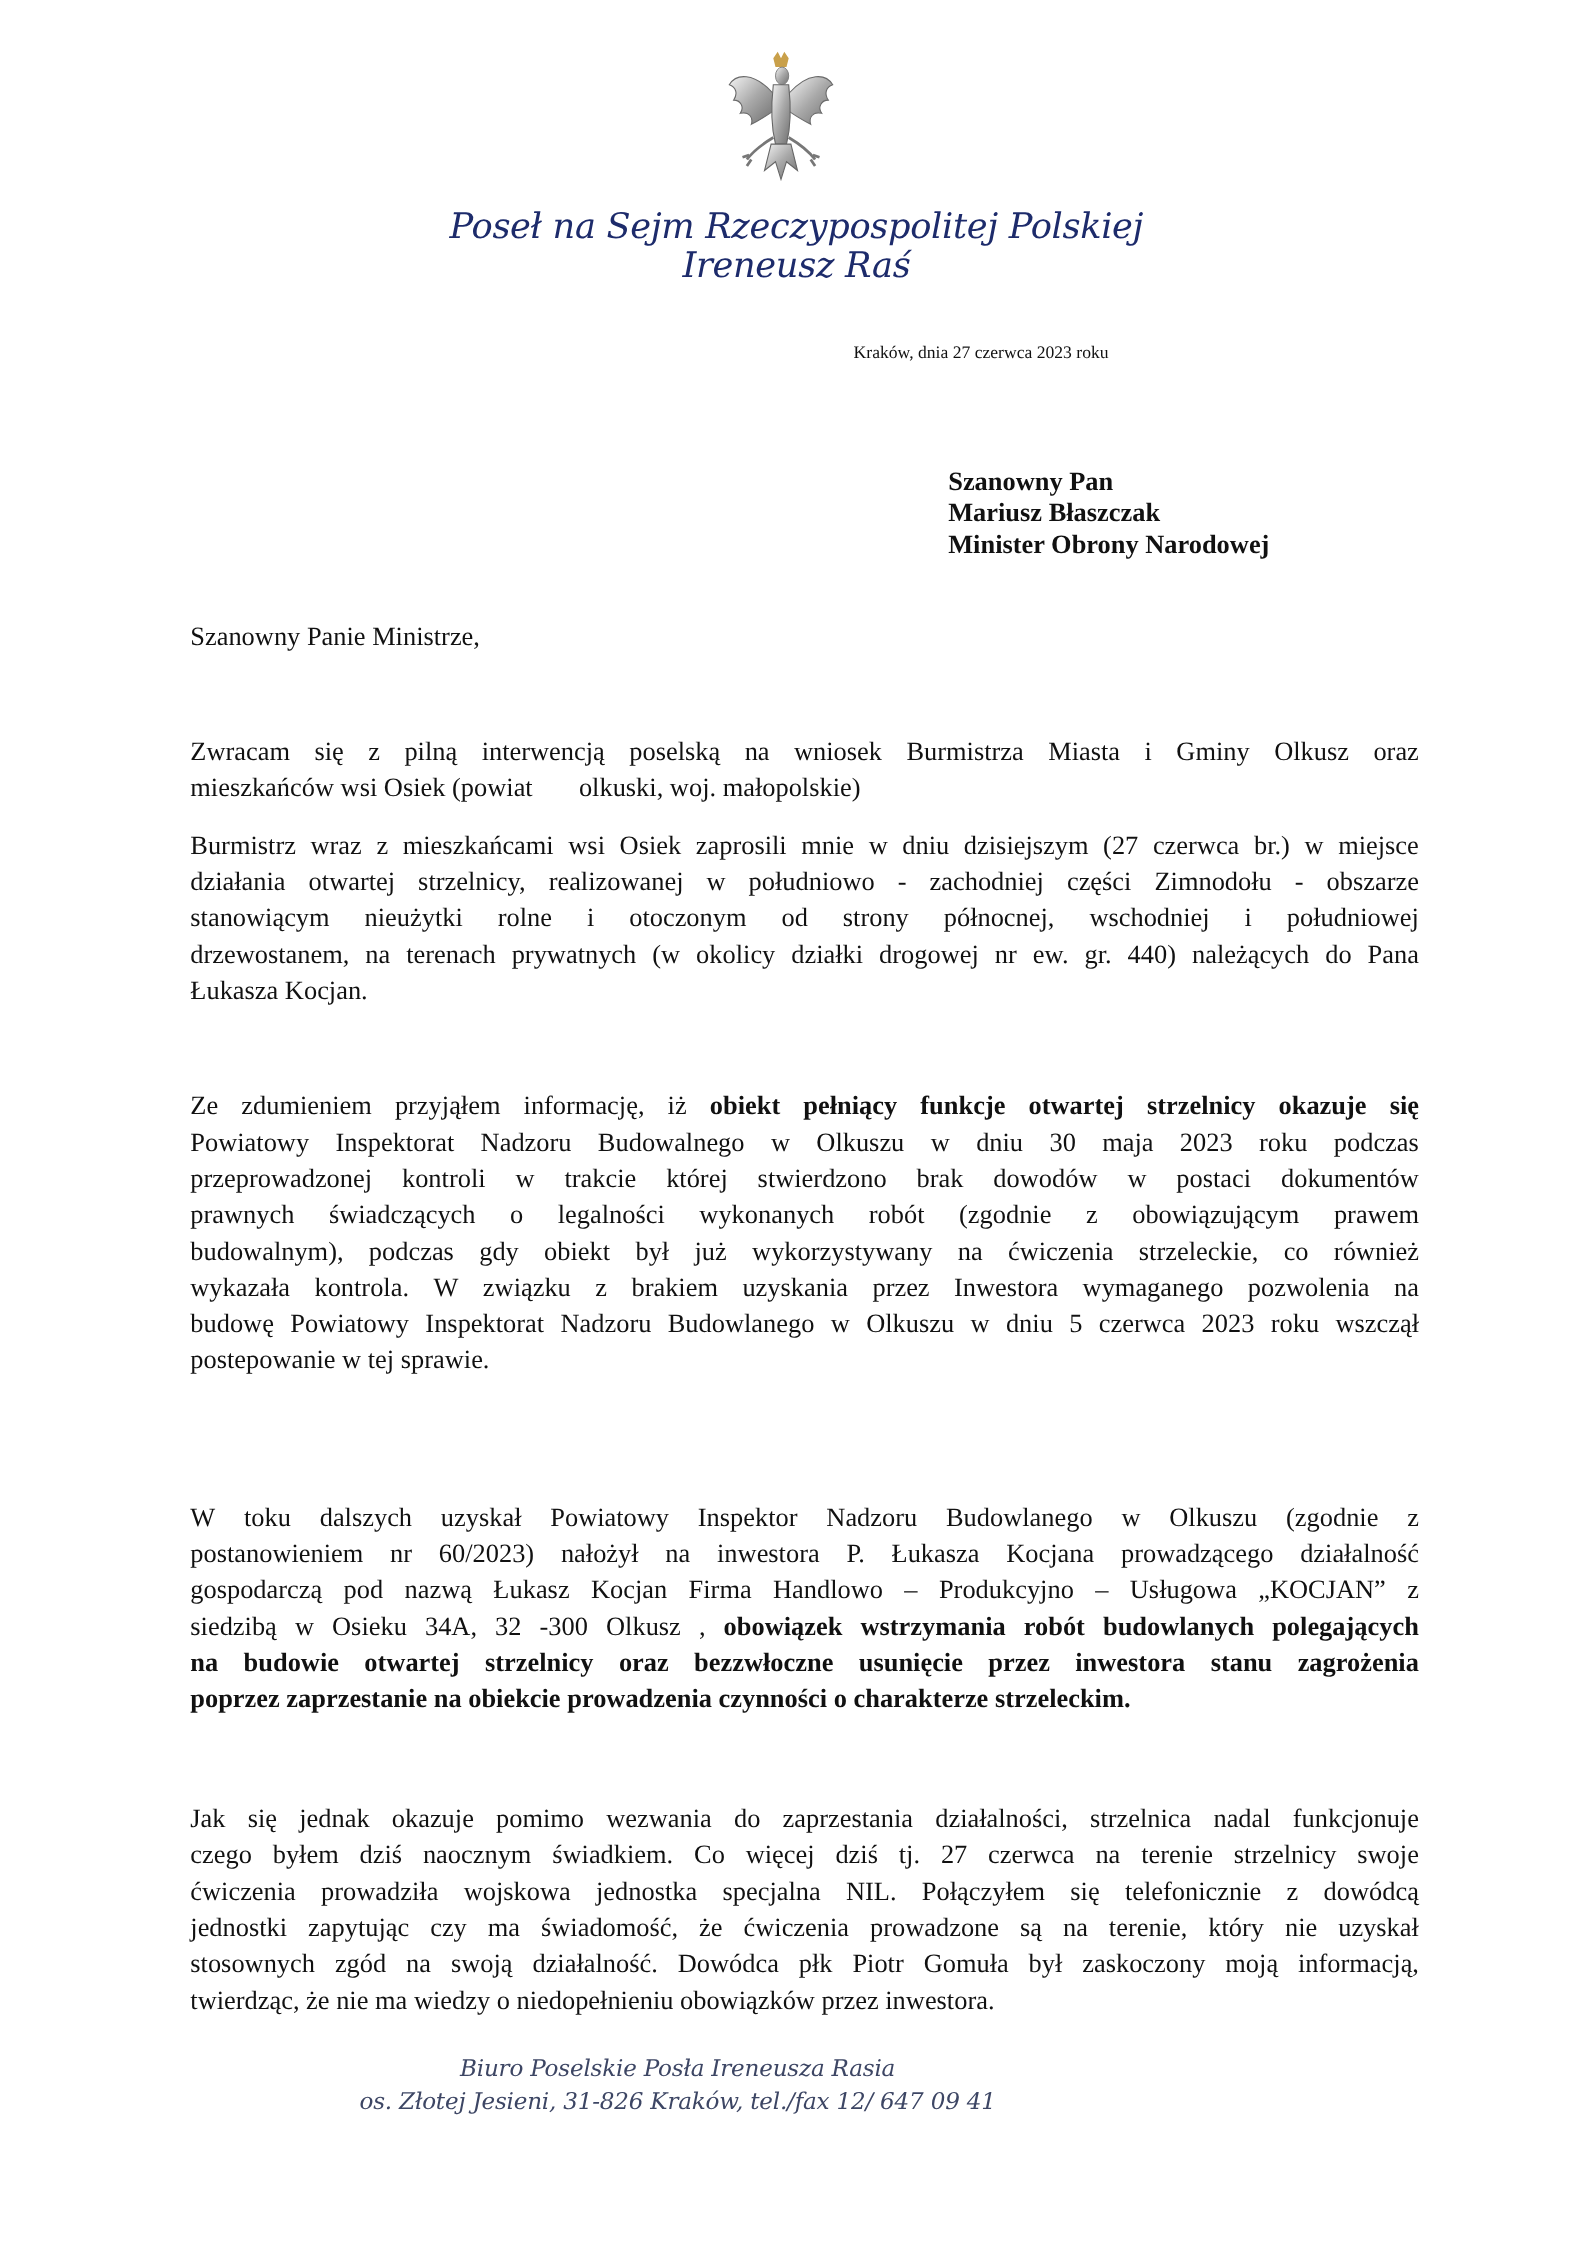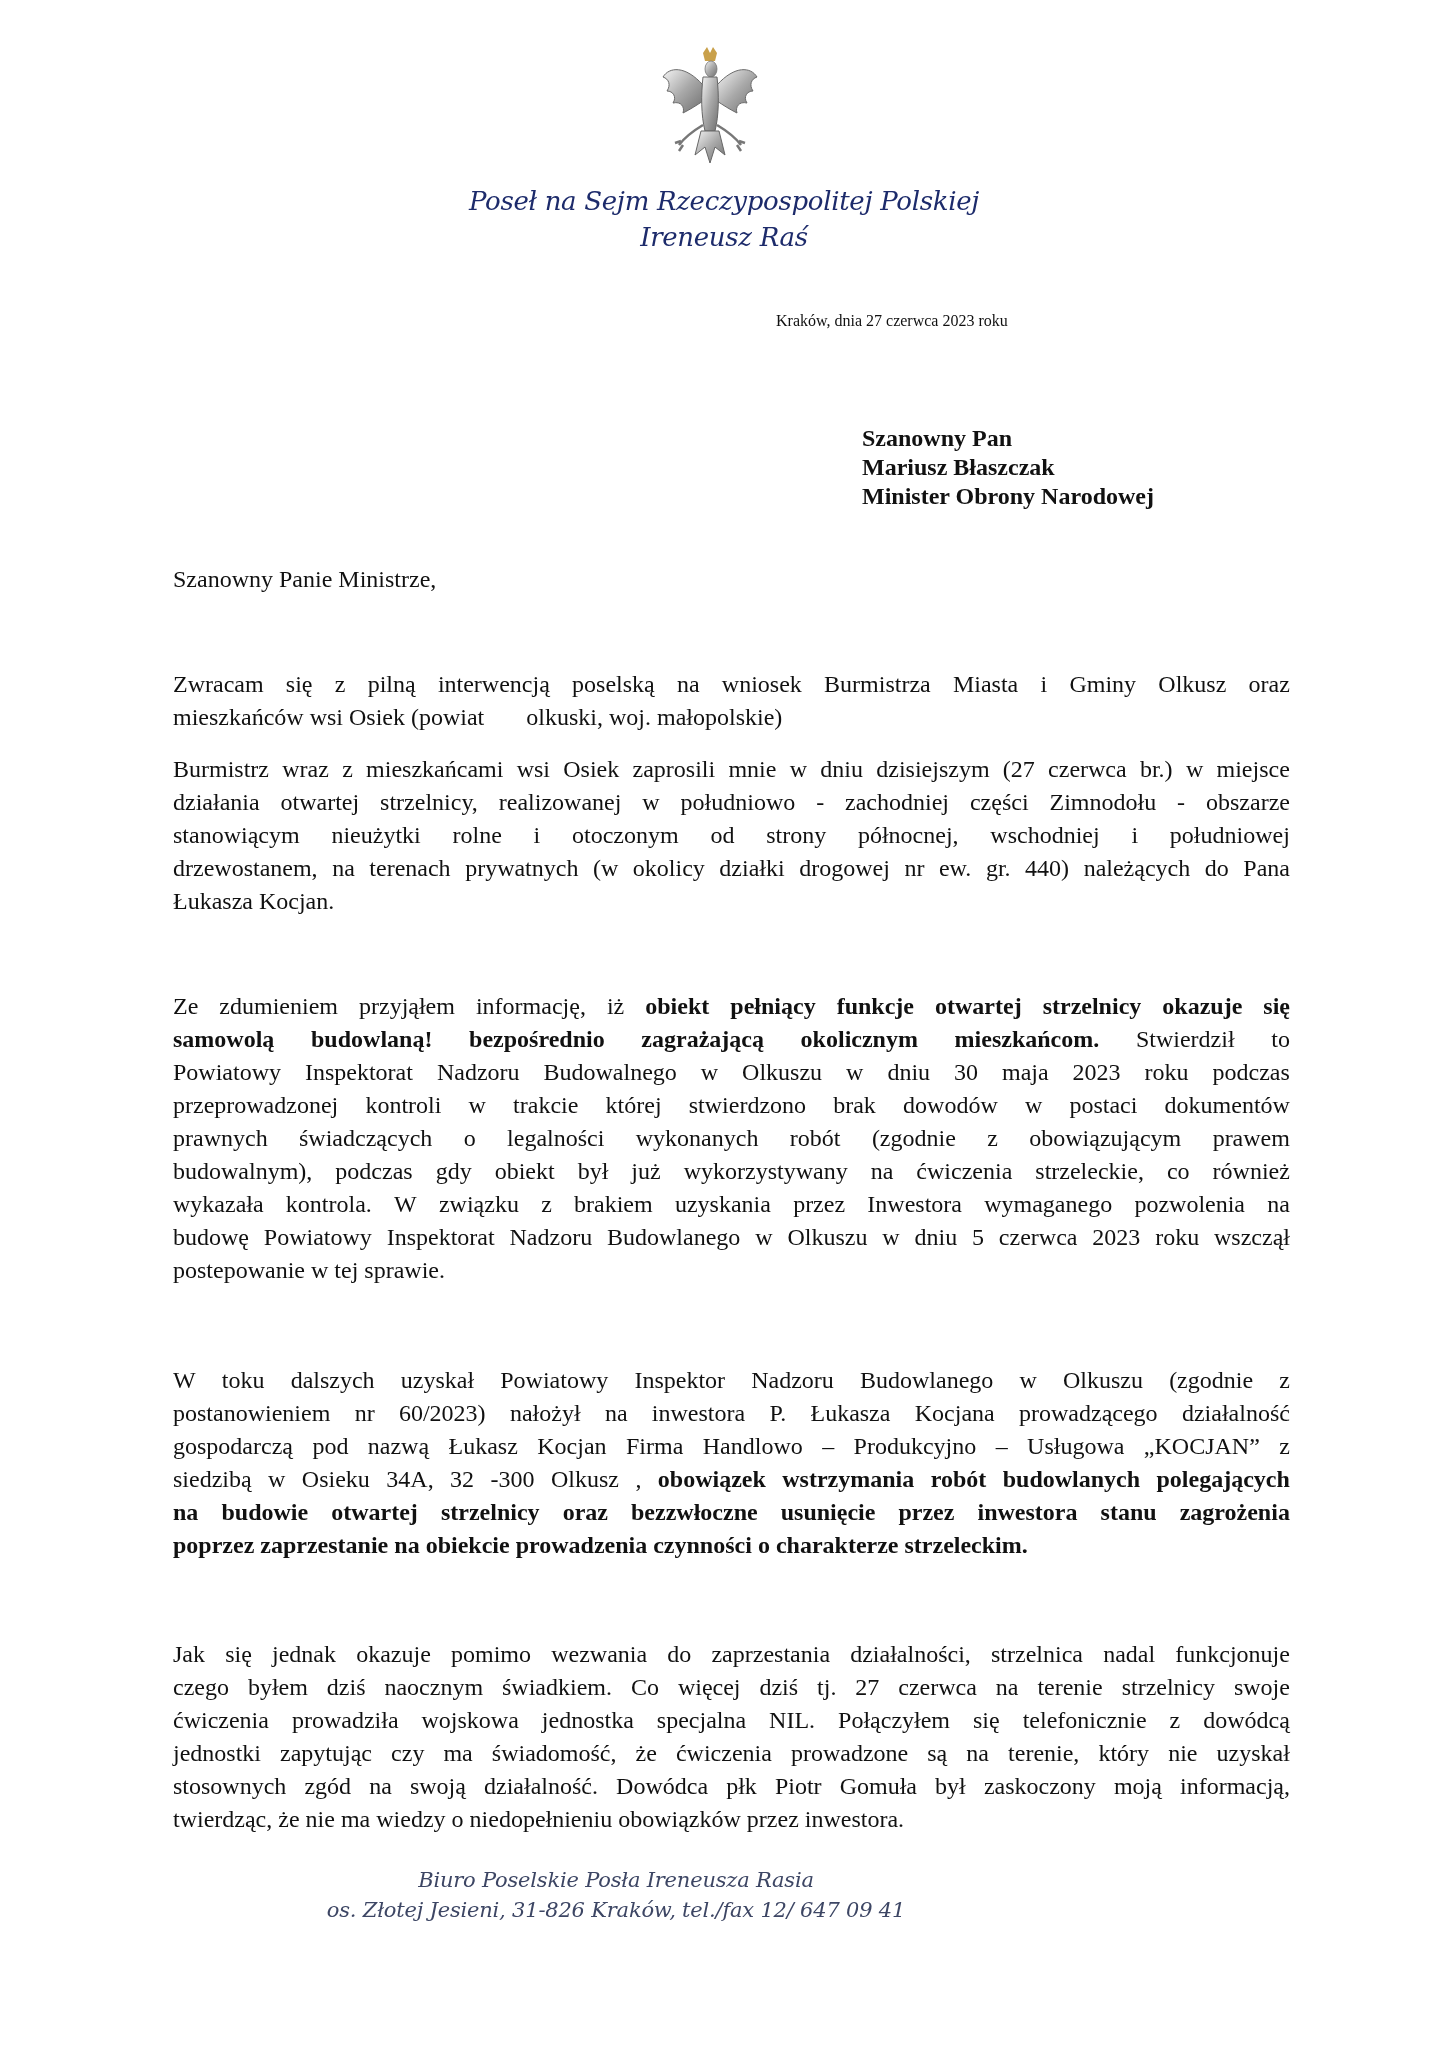--- a/index.html
+++ b/index.html
@@ -8,7 +8,7 @@
   .abs { position: absolute; }
   .eagle { left: 655px; top: 45px; width: 110px; height: 130px; }
   .hdr { left: 0; width: 1448px; text-align: center; font-family: "DejaVu Serif", serif;
-         font-style: italic; color: #1d2b6b; font-size: 26px; letter-spacing: -0.3px; }
+         font-style: italic; color: #1d2b6b; font-size: 32px; letter-spacing: -0.3px; }
   .hdr1 { top: 186px; }
   .hdr2 { top: 222px; }
   .date { left: 776px; top: 312px; font-size: 16px; }

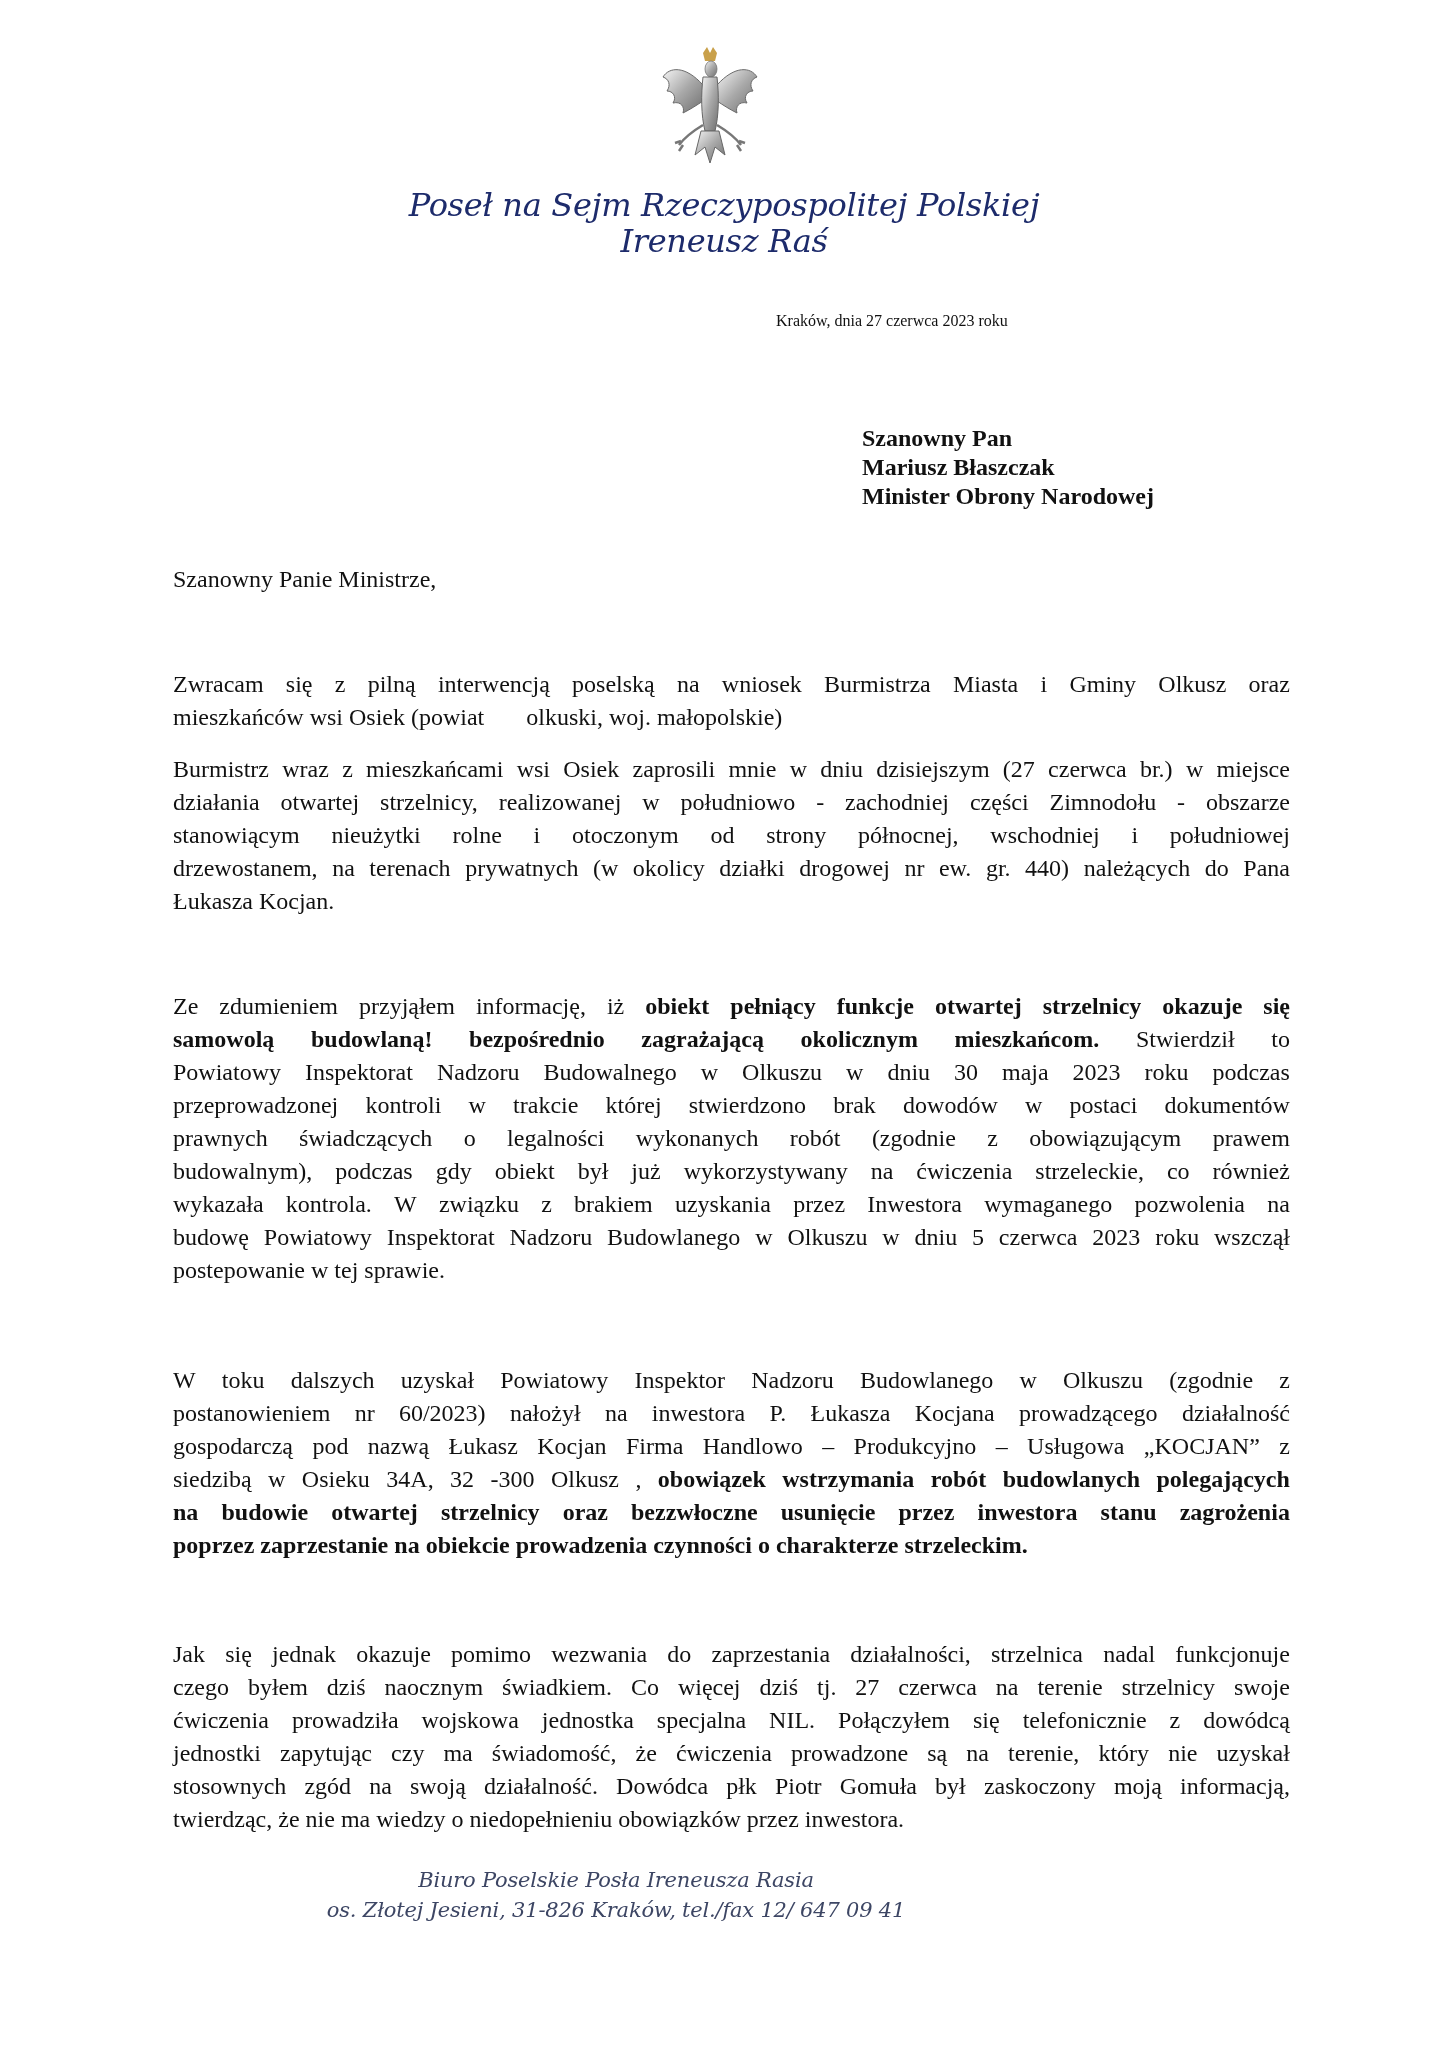--- a/index.html
+++ b/index.html
@@ -186,16 +186,6 @@
       <span class="b">okazuje</span>
       <span class="b">się</span>
     </div>
-  <div class="jl mixed">
-      <span class="b">samowolą</span>
-      <span class="b">budowlaną!</span>
-      <span class="b">bezpośrednio</span>
-      <span class="b">zagrażającą</span>
-      <span class="b">okolicznym</span>
-      <span class="b">mieszkańcom.</span>
-      <span>Stwierdził</span>
-      <span>to</span>
-    </div>
   <div class="jl">
       <span>Powiatowy</span>
       <span>Inspektorat</span>

